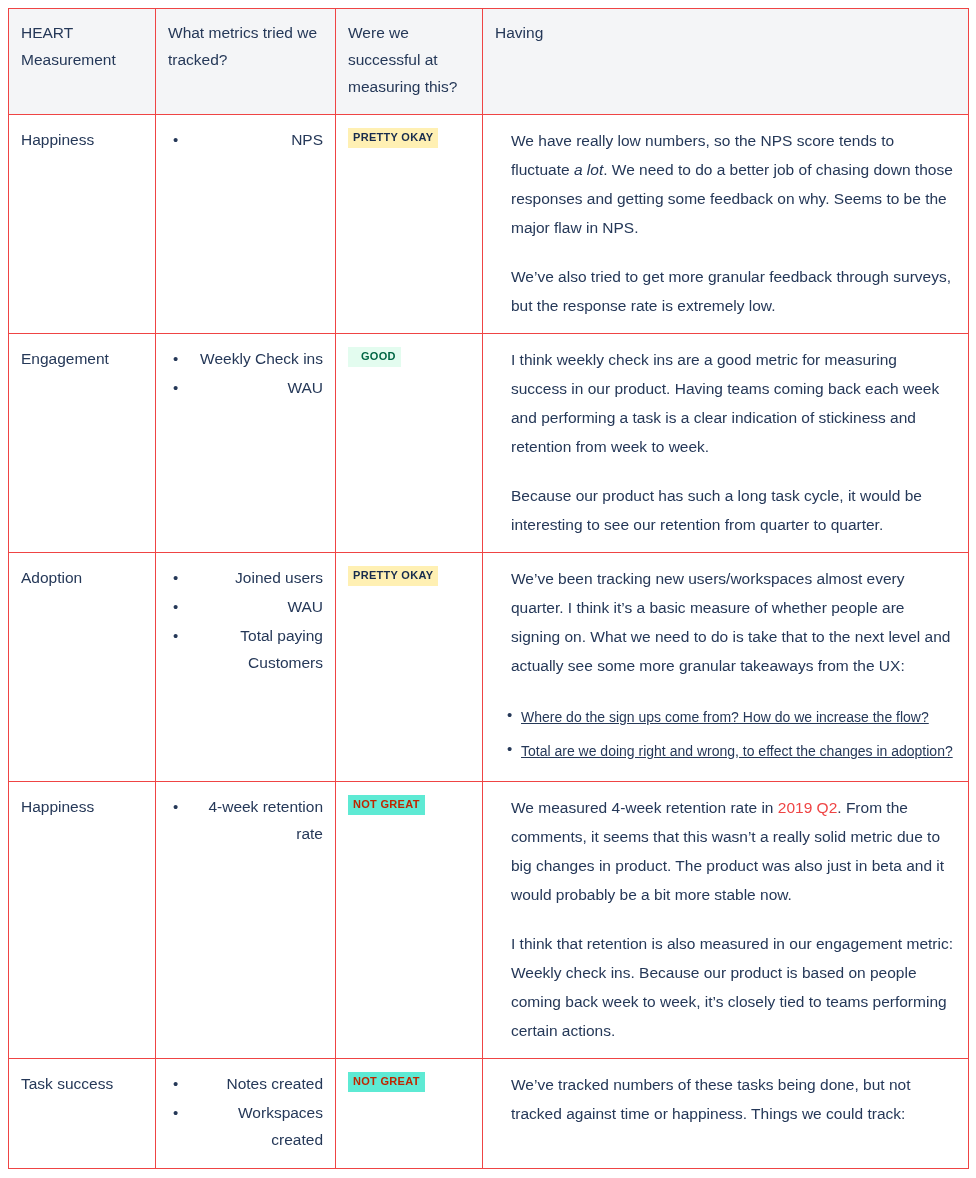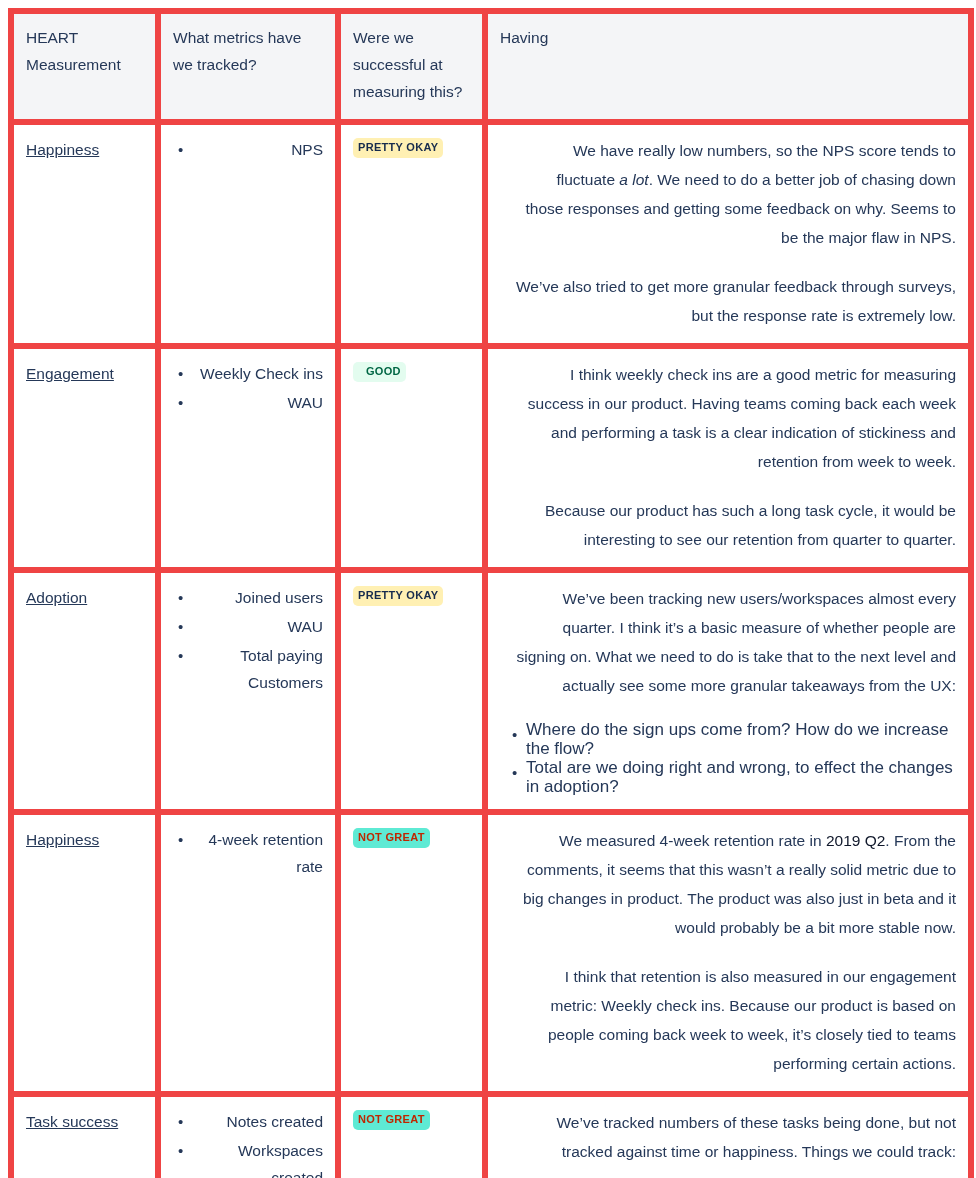--- a/index.html
+++ b/index.html
@@ -31,7 +31,7 @@
 
   table.heart-table th,
   table.heart-table td {
-    border: 6px solid #ef4444;
+    border: 1px solid #ef4444;
     vertical-align: top;
     padding: 11px 12px 13px 12px;
     box-sizing: border-box;

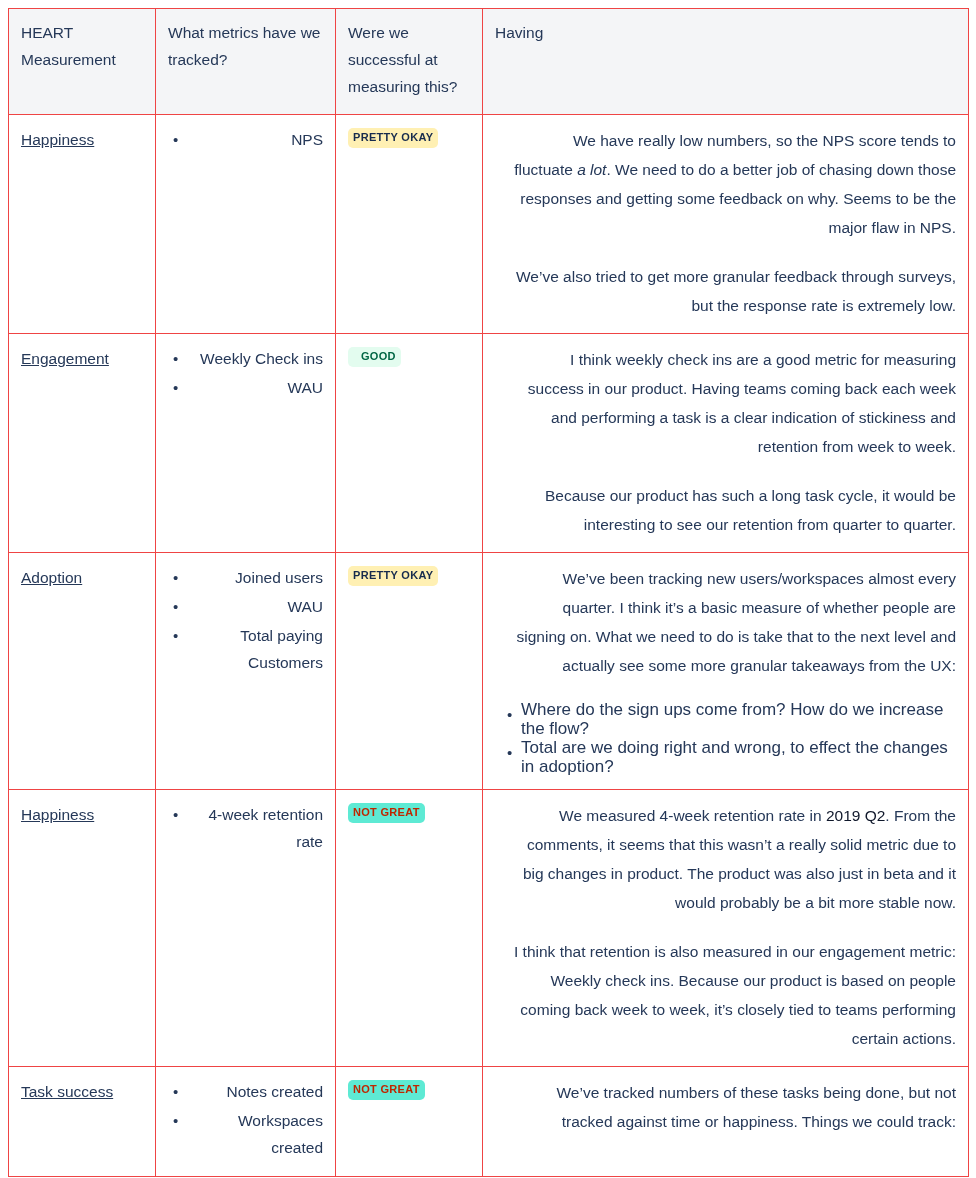--- a/index.html
+++ b/index.html
@@ -151,7 +151,7 @@
     <thead>
       <tr>
         <th>HEART Measurement</th>
-        <th>What metrics have we tracked?</th>
+        <th>What metrics tried we tracked?</th>
         <th>Were we successful at measuring this?</th>
         <th>Having</th>
       </tr>

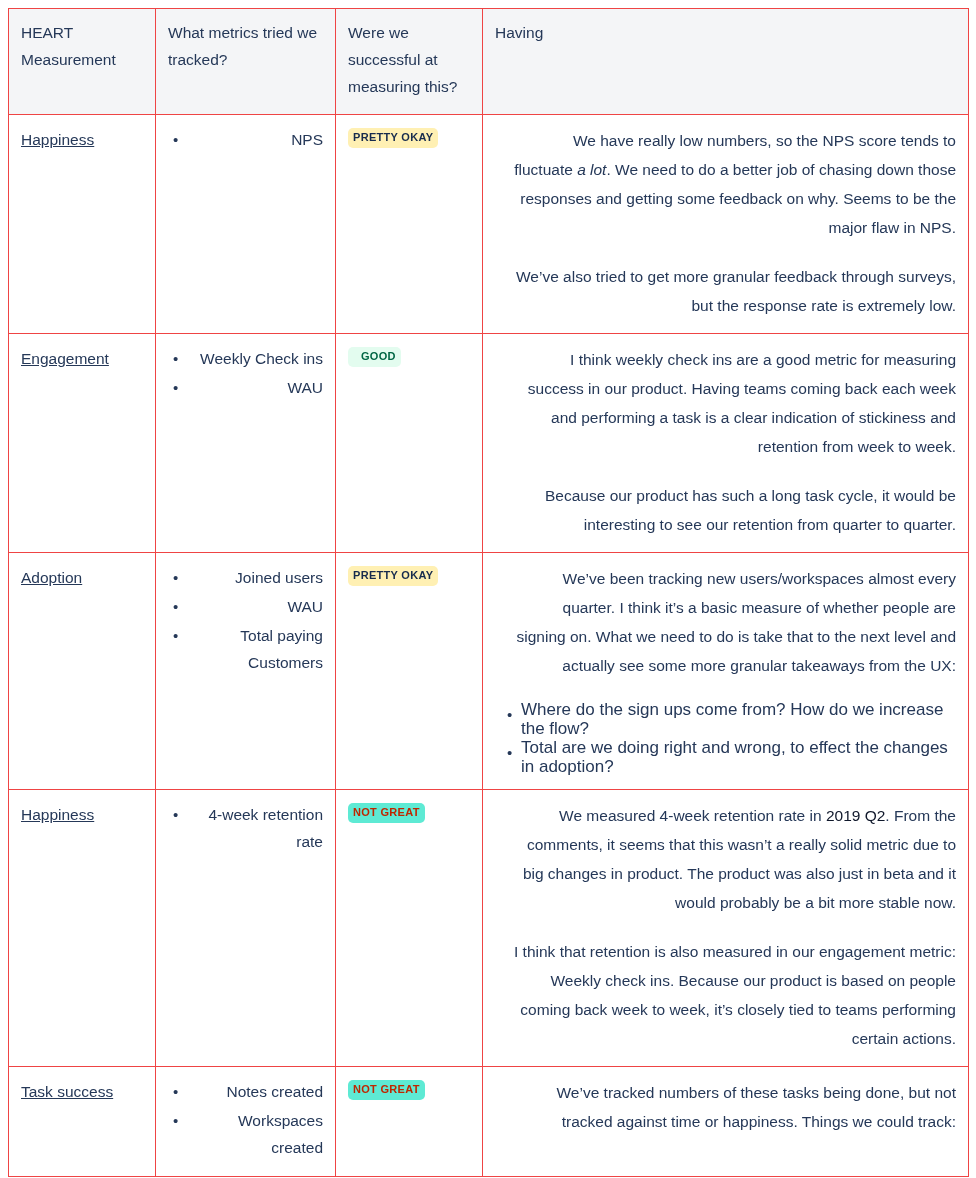--- a/index.html
+++ b/index.html
@@ -50,7 +50,6 @@
     font-size: 15.5px;
     line-height: 27px;
     color: #253858;
-    text-decoration: underline;
   }
   ul.metric-list {
     margin: 0;

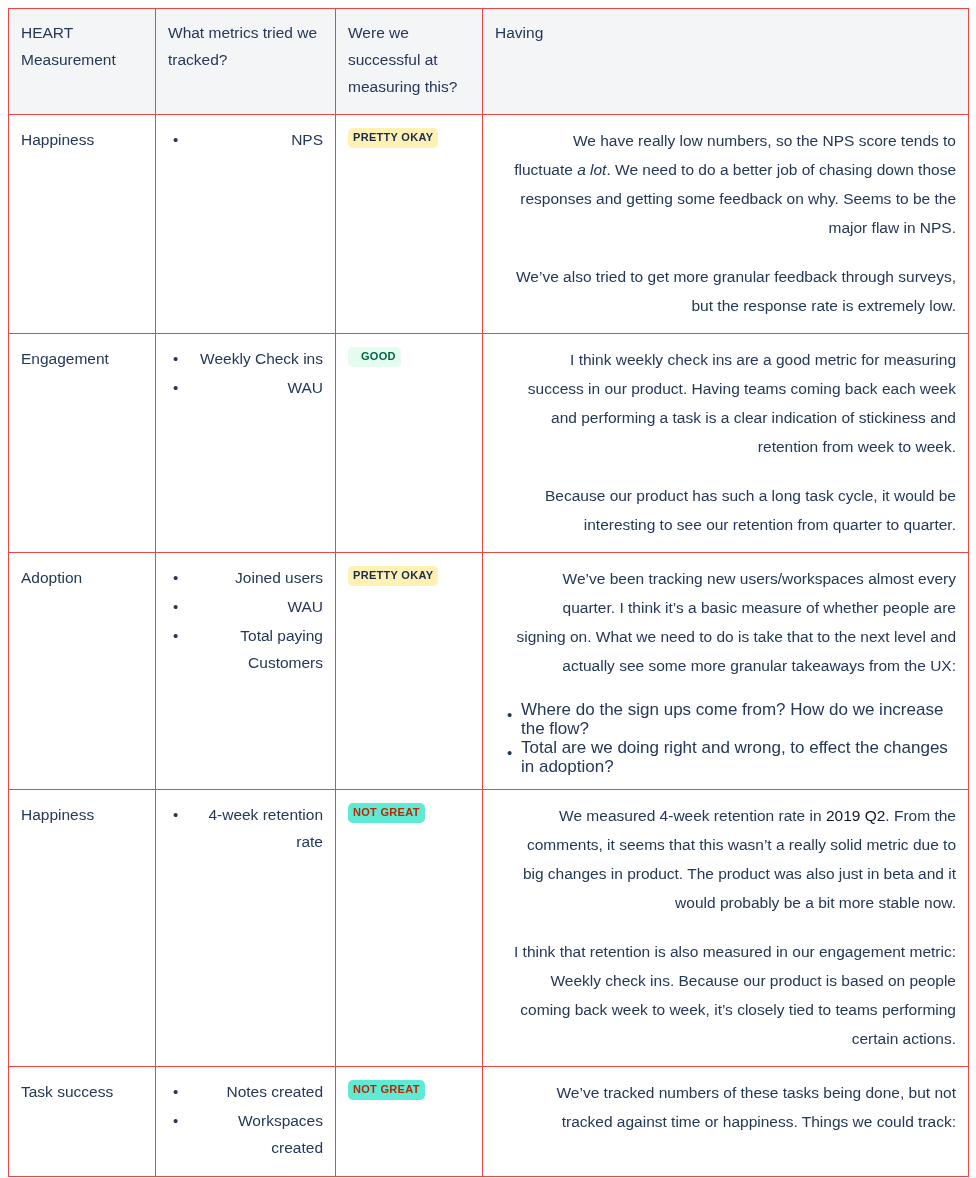--- a/index.html
+++ b/index.html
@@ -81,7 +81,7 @@
     letter-spacing: 0.3px;
     line-height: 1;
     padding: 4px 5px 5px 5px;
-    border-radius: 5px;
+    border-radius: 0;
     text-transform: uppercase;
     white-space: nowrap;
     vertical-align: top;

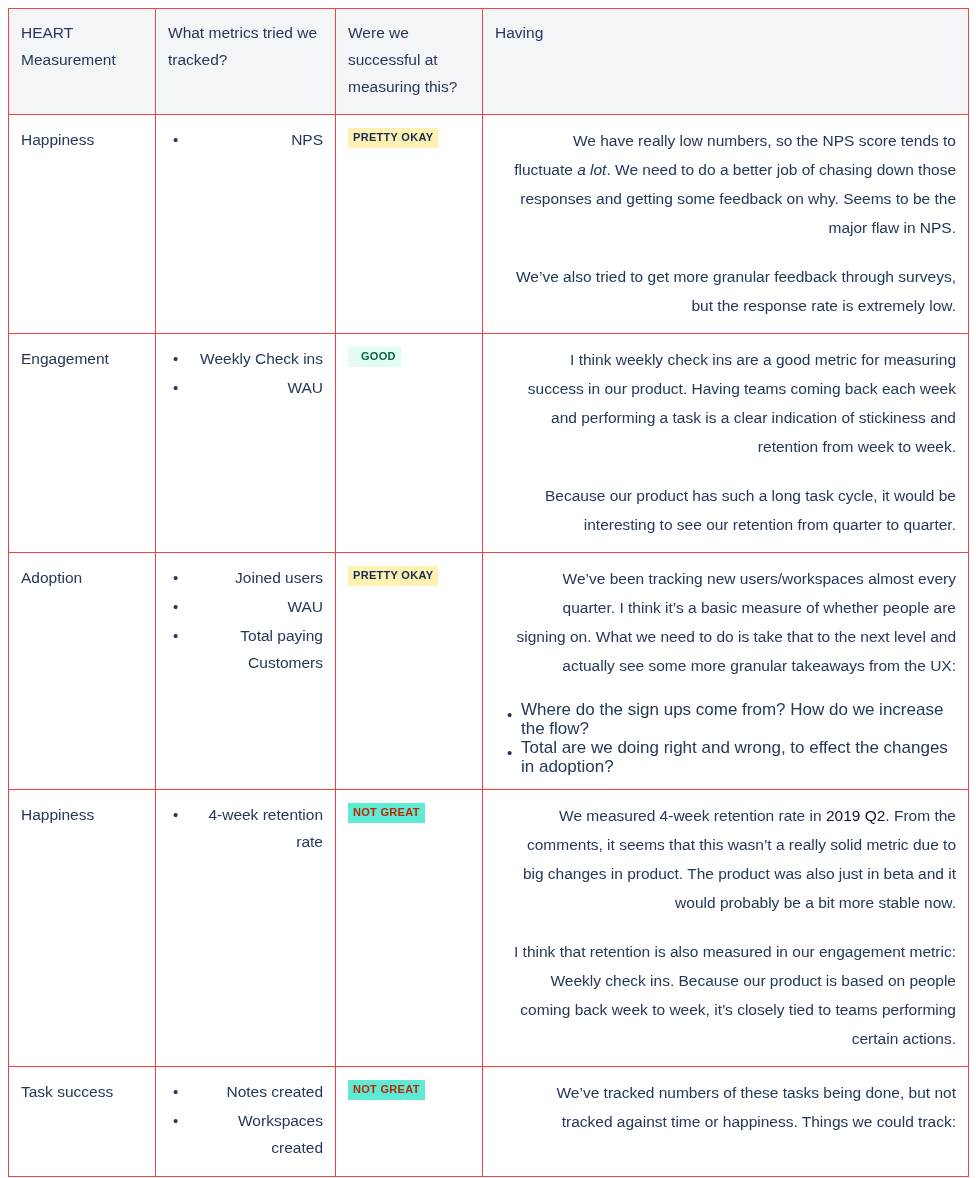--- a/index.html
+++ b/index.html
@@ -105,7 +105,6 @@
     font-size: 15.5px;
     line-height: 29px;
     color: #253858;
-    text-align: right;
   }
   .notes p:last-child { margin-bottom: 0; }
   .notes ul.note-list {

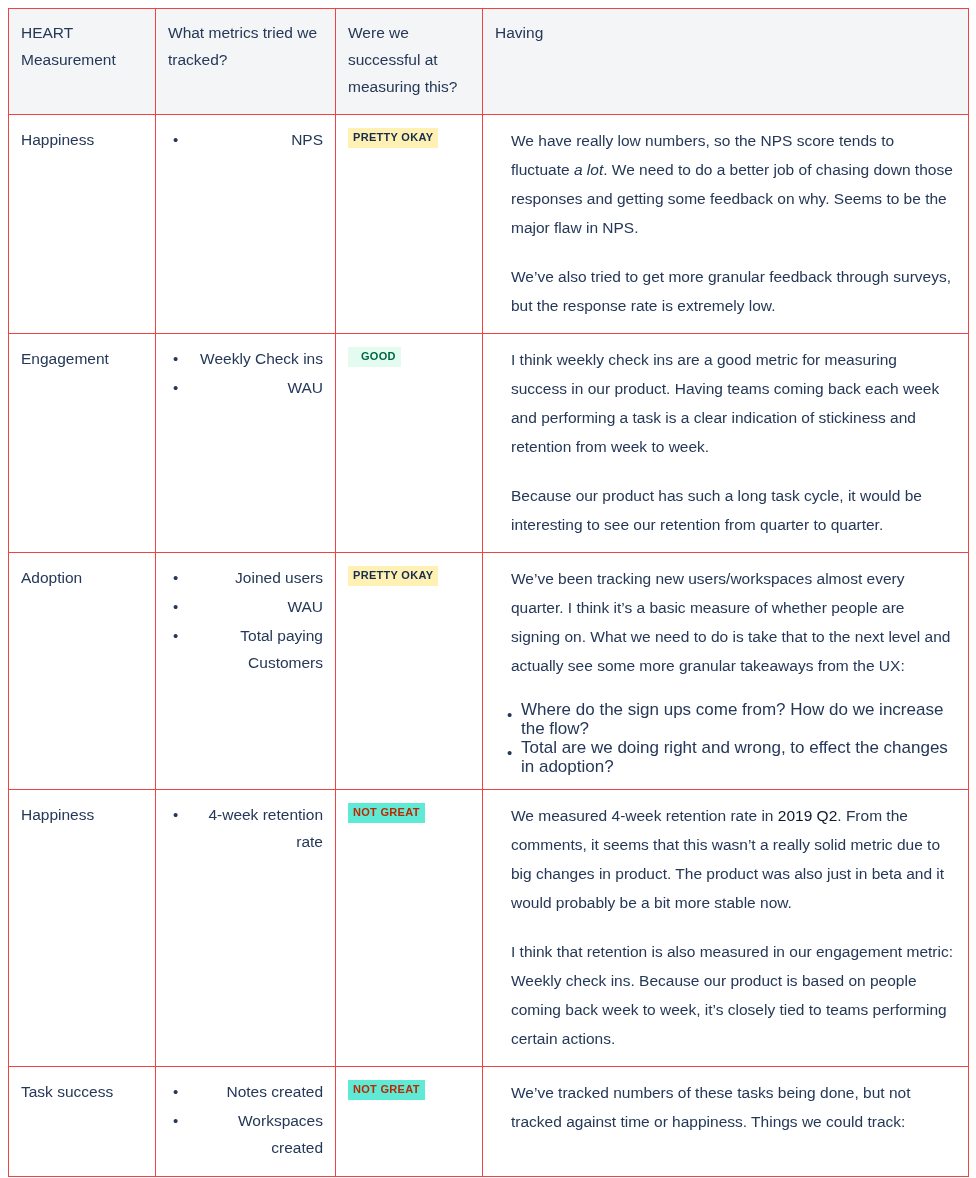--- a/index.html
+++ b/index.html
@@ -114,10 +114,11 @@
   }
   .notes ul.note-list > li {
     position: relative;
-    font-size: 17px;
-    line-height: 19px;
+    font-size: 14px;
+    line-height: 34px;
     color: #253858;
     margin: 0;
+    text-decoration: underline;
   }
   .notes ul.note-list > li::before {
     content: "\2022";

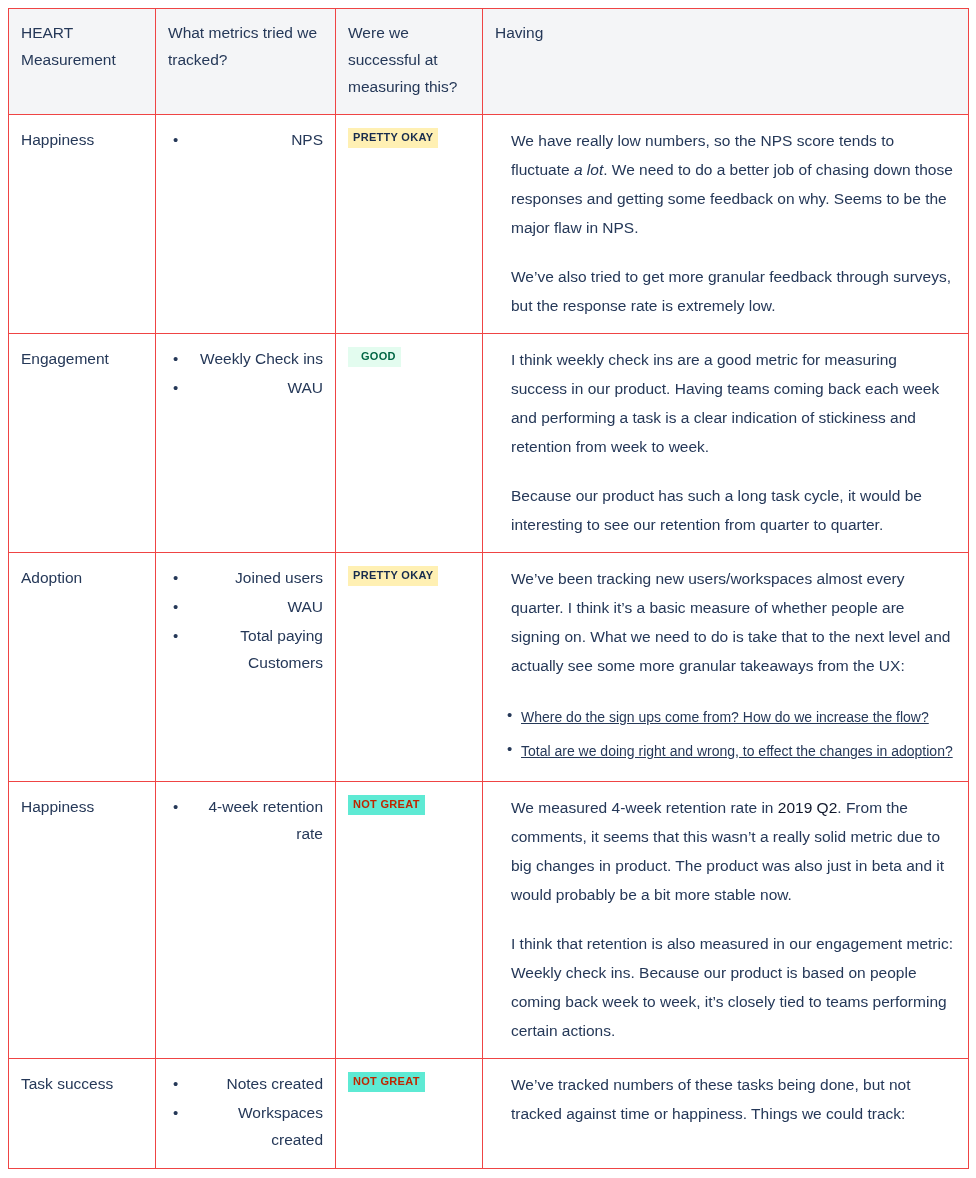--- a/index.html
+++ b/index.html
@@ -130,7 +130,7 @@
     color: #253858;
   }
   .notes a {
-    color: #0f172a;
+    color: #ef4444;
     text-decoration: none;
   }
   em { font-style: italic; }

